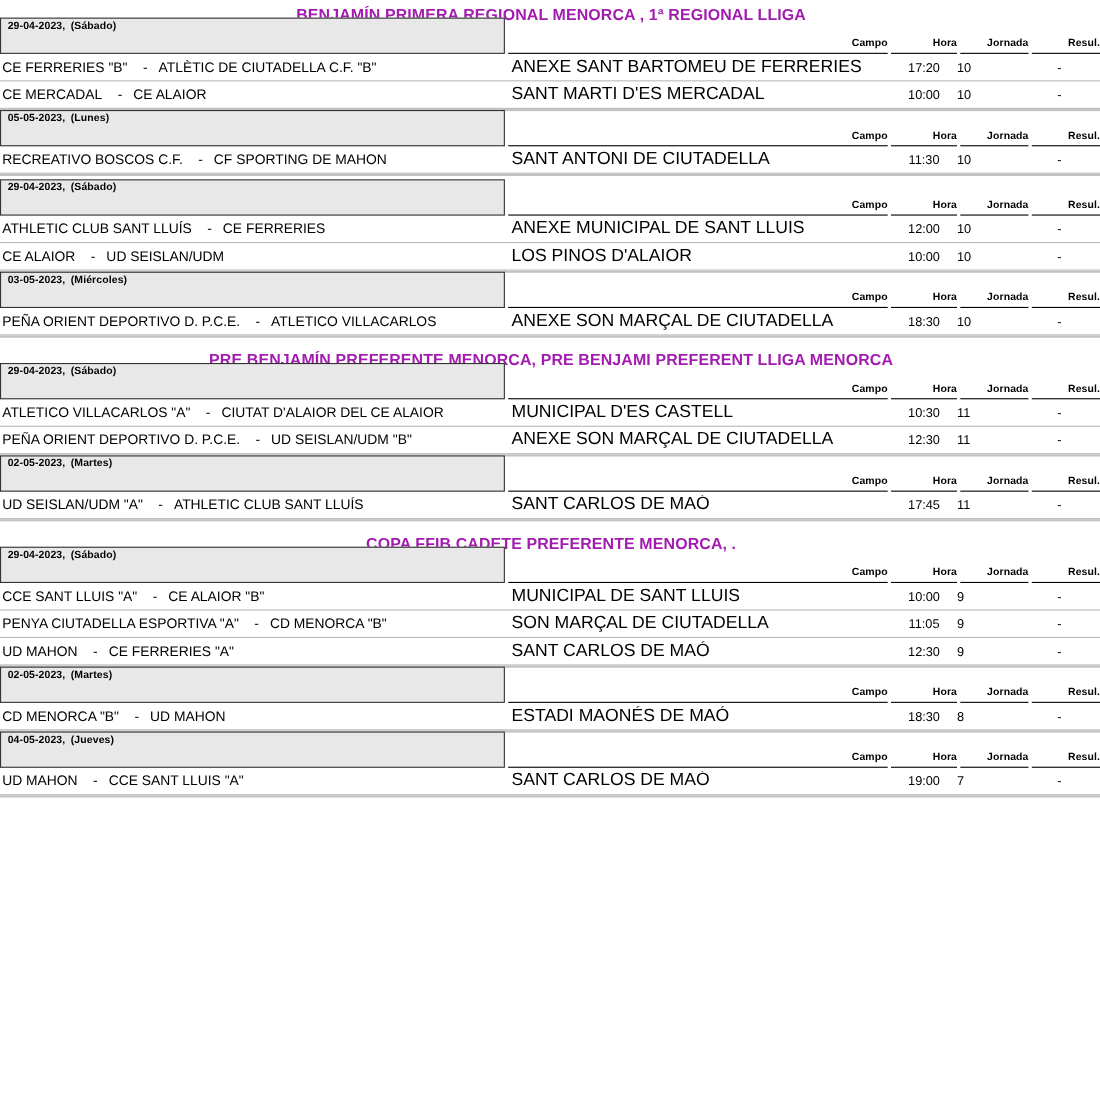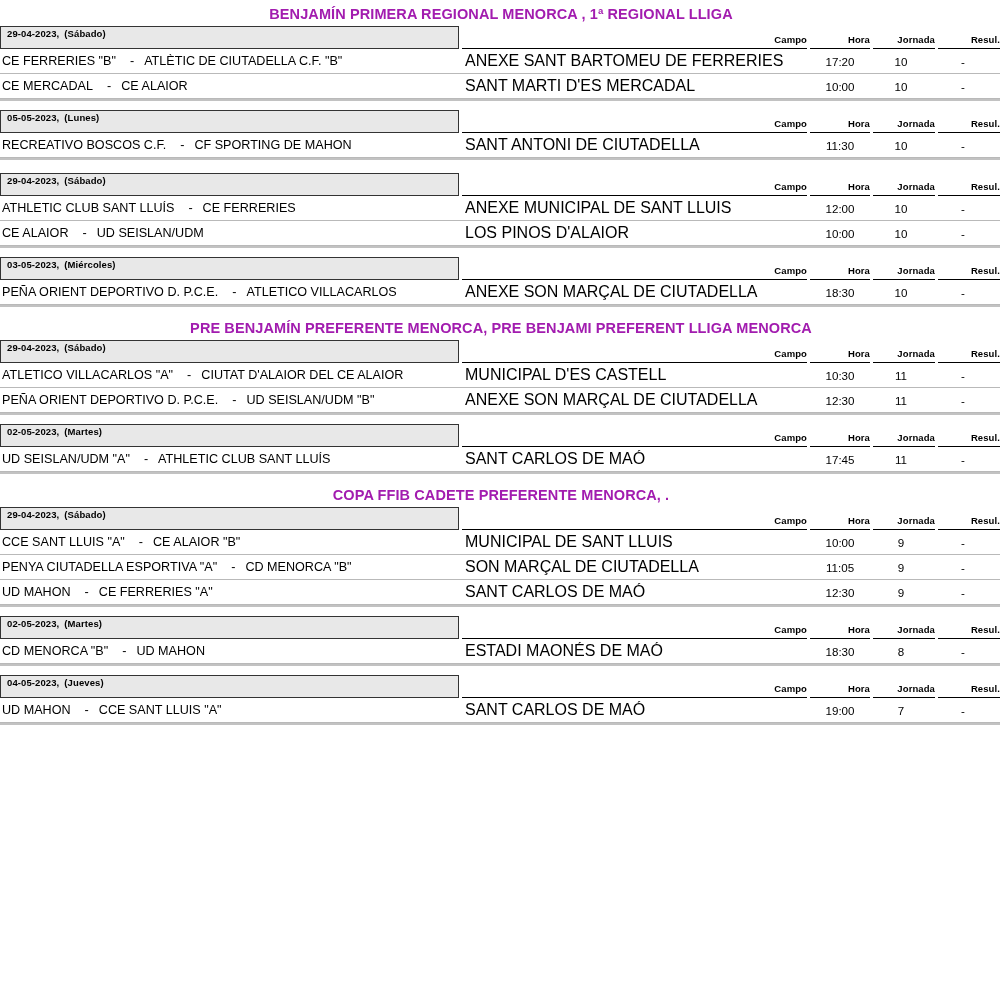--- a/index.html
+++ b/index.html
@@ -52,7 +52,7 @@
   }
   .datebox {
     width: 462px;
-    height: 23px;
+    height: 33px;
     box-sizing: border-box;
     border: 1.5px solid #333333;
     background: #e8e8e8;

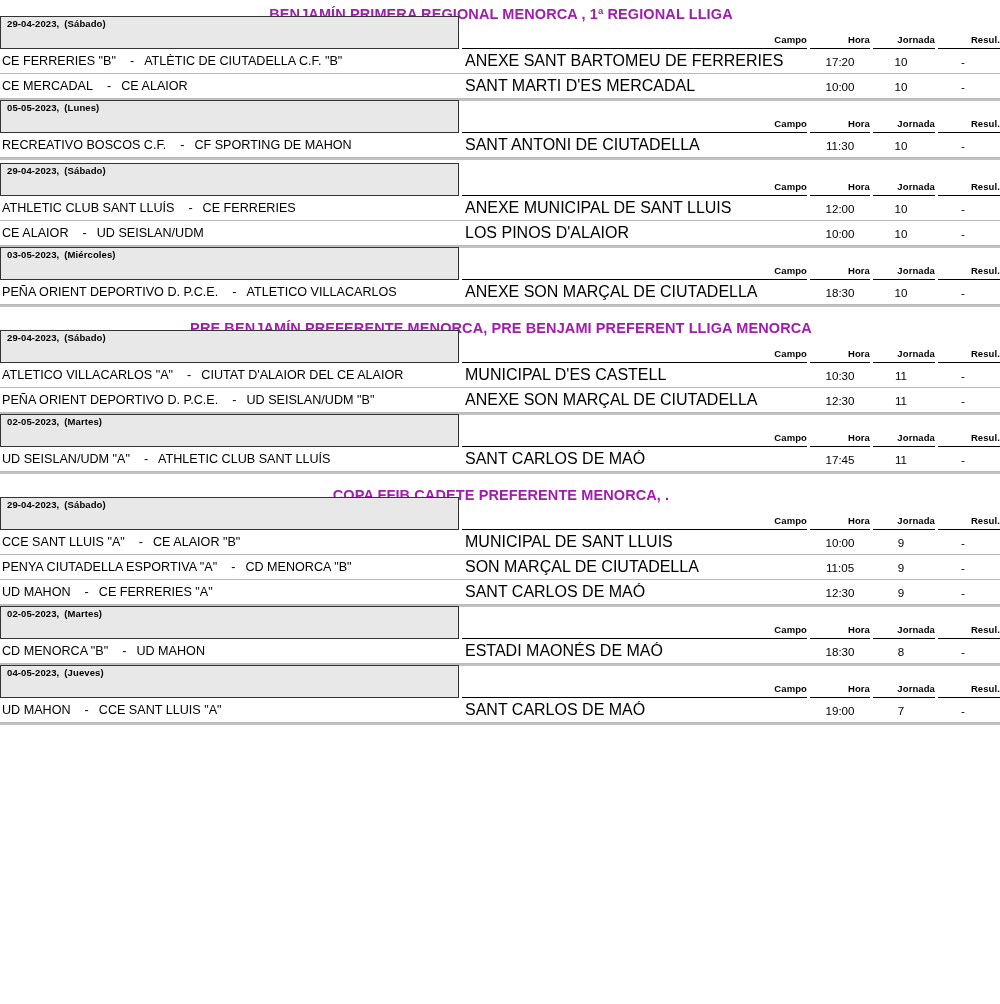--- a/index.html
+++ b/index.html
@@ -125,7 +125,6 @@
   .c-jorn {
     width: 62px;
     font-size: 11.6px;
-    text-align: center;
     box-sizing: border-box;
   }
   .c-res {

